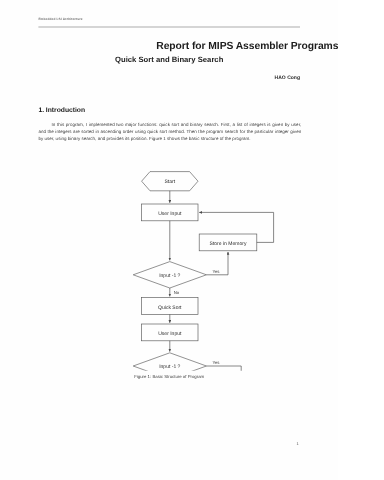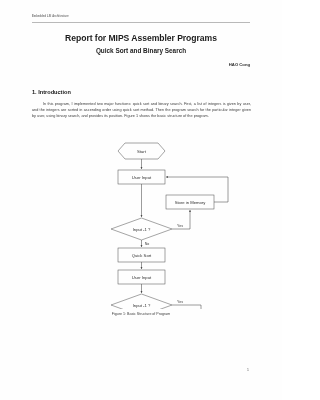--- a/index.html
+++ b/index.html
@@ -59,7 +59,7 @@
     left: 0;
     top: 33px;
     width: 282px;
-    text-align: center;
+    text-align: right;
     font-size: 8.6px;
     font-weight: bold;
     color: #1c1c1c;

